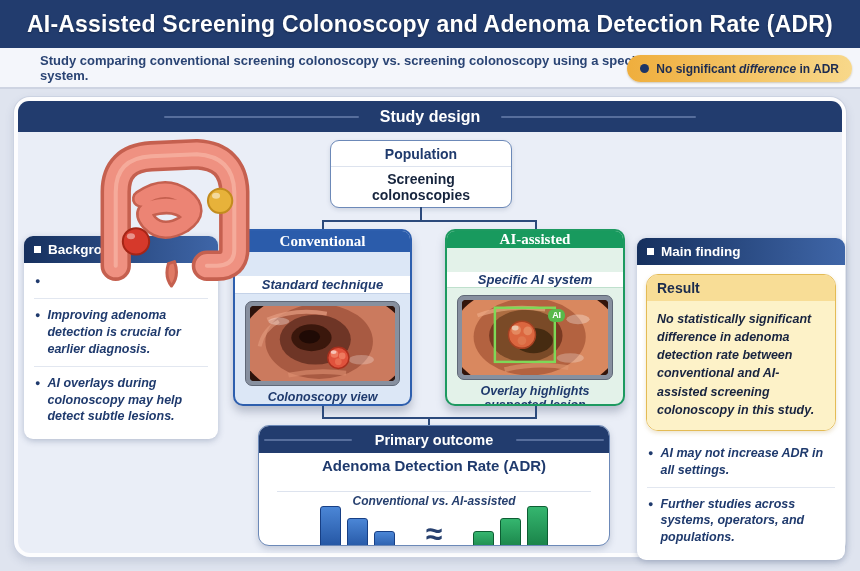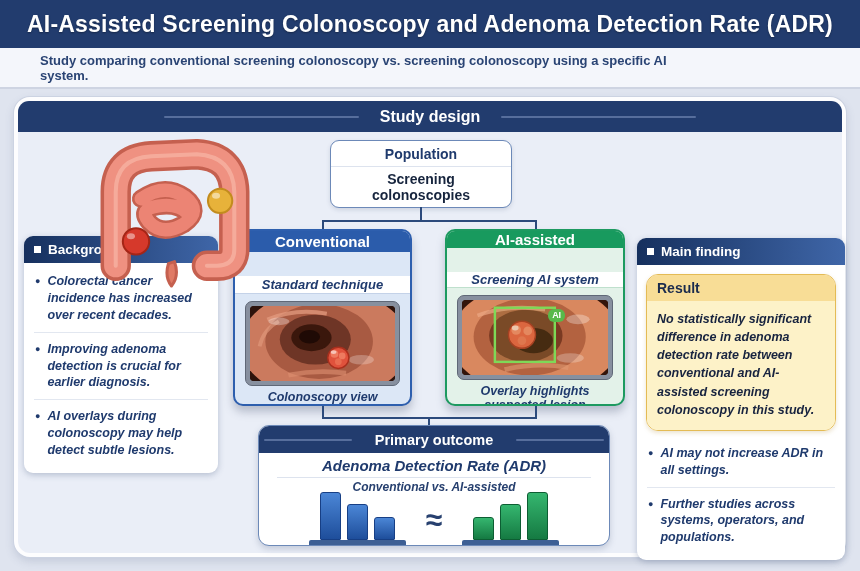--- a/index.html
+++ b/index.html
@@ -124,6 +124,10 @@
 
   <div class="subbar">
     <div class="subtitle">Study comparing conventional screening colonoscopy vs. screening colonoscopy using a specific AI system.</div>
+    <div class="badge">
+      <span class="dot"></span>
+      <span class="txt"><span class="b">No significant </span><span class="i">difference</span><span> in ADR</span></span>
+    </div>
   </div>
 
   <div class="colon-wrap">

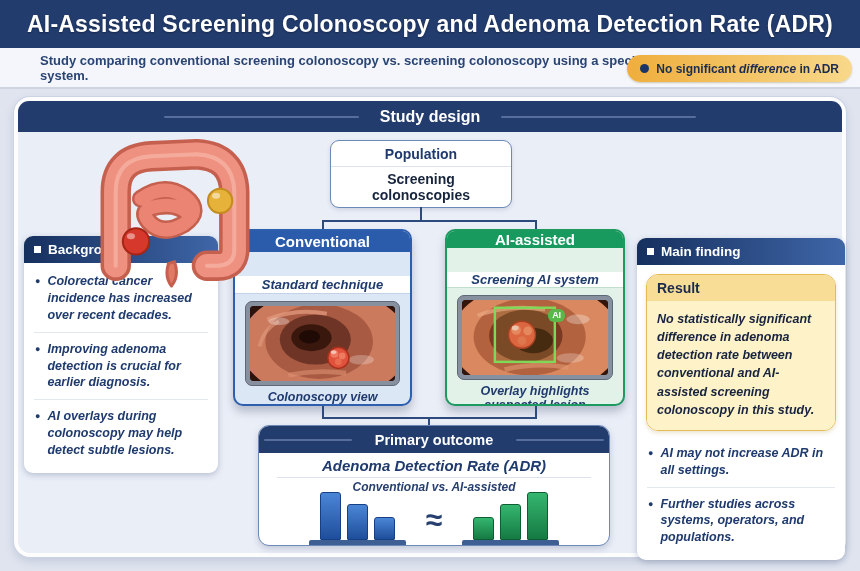--- a/index.html
+++ b/index.html
@@ -52,7 +52,7 @@
   .col-conv { left:215px; width:179px; border:2px solid #2e5fae; background:#dce7f6; }
   .col-ai   { left:427px; width:180px; border:2px solid #1d9a60; background:#e3f2e9; }
   .col-head { height:28px; display:flex; align-items:center; justify-content:center;
-              color:#fff; font-size:15px; font-weight:800; }
+              color:#fff; font-size:15px; font-weight:800;font-family:Liberation Serif, serif; }
   .col-conv .col-head { background:#2b5cab; }
   .col-ai   .col-head { background:#189a5e; }
   .col-sub { height:25px; background:#fff; display:flex; align-items:center; justify-content:center;

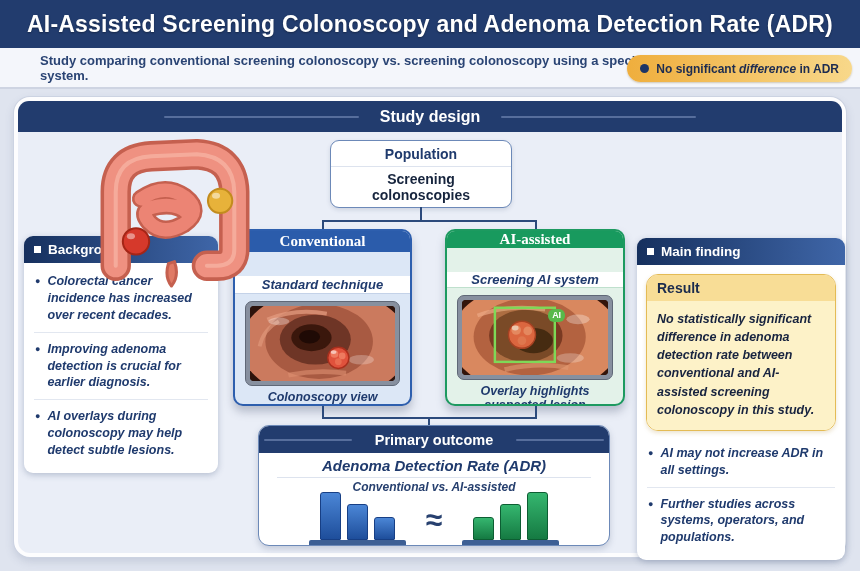--- a/index.html
+++ b/index.html
@@ -227,7 +227,6 @@
       <div class="bullets">
           <div class="bullet-item">
             <span class="dot">●</span>
-            <span><span>Colorectal cancer incidence has increased over recent decades.</span></span>
           </div>
           <div class="bullet-item">
             <span class="dot">●</span>

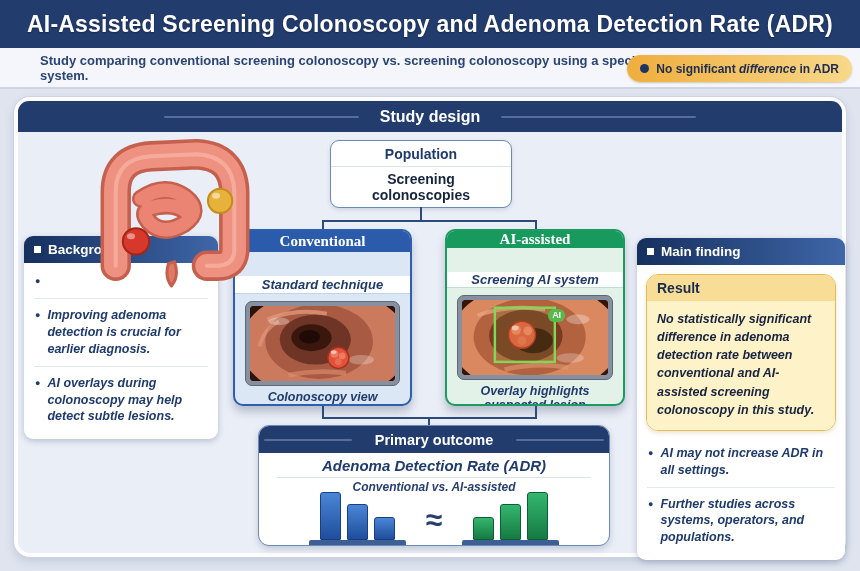--- a/index.html
+++ b/index.html
@@ -193,7 +193,7 @@
 
     <div class="col-box col-ai">
       <div class="col-head">AI-assisted</div>
-      <div class="col-sub">Screening AI system</div>
+      <div class="col-sub">Specific AI system</div>
       <div class="monitor">
         <div class="screen">
           <svg viewBox="0 0 151 78" preserveAspectRatio="none">

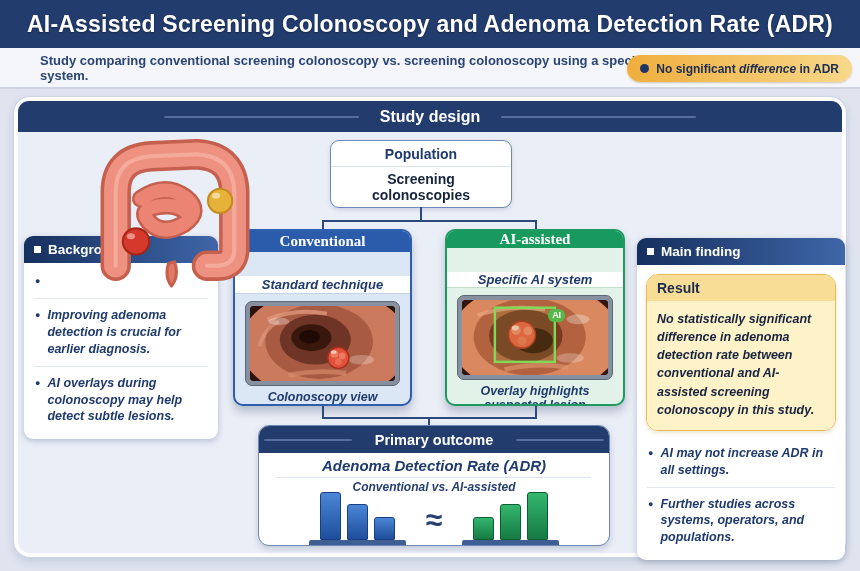--- a/index.html
+++ b/index.html
@@ -98,7 +98,7 @@
              gap:23px; }
   .po-head .line { height:2px; width:88px; background:#7c90ba; opacity:.6; border-radius:2px; }
   .po-head .cap { color:#fff; font-size:14.5px; font-weight:800; }
-  .po-h1 { text-align:center; padding:4px 0 3px; font-size:15px; font-weight:800; font-style:italic;
+  .po-h1 { text-align:center; padding:4px 0 17px; font-size:15px; font-weight:800; 
            color:#1f3a6d; border-bottom:1px solid #dde3ee; margin:0 18px; }
   .po-h2 { text-align:center; padding:2px 0 0; font-size:12px; font-style:italic; font-weight:700;
            color:#27406f; }

